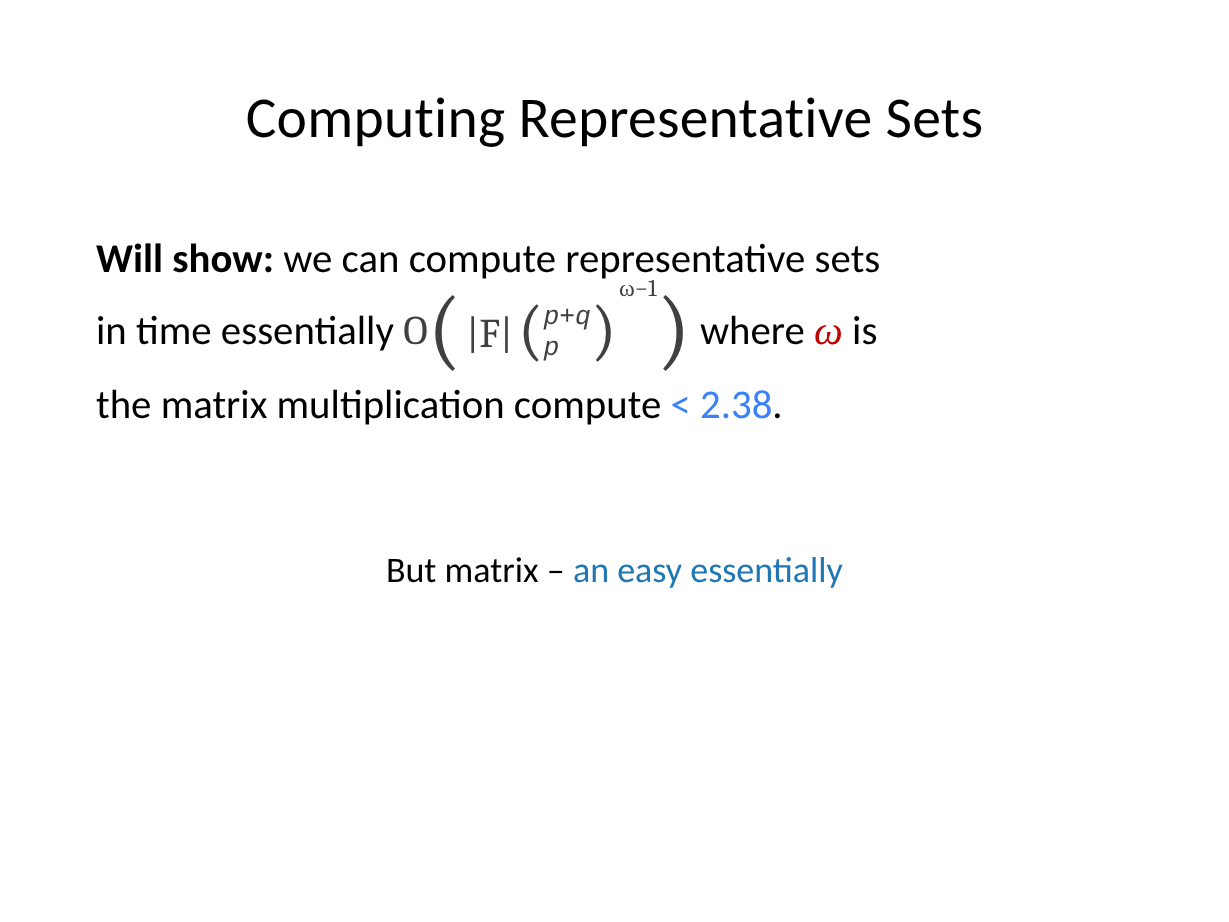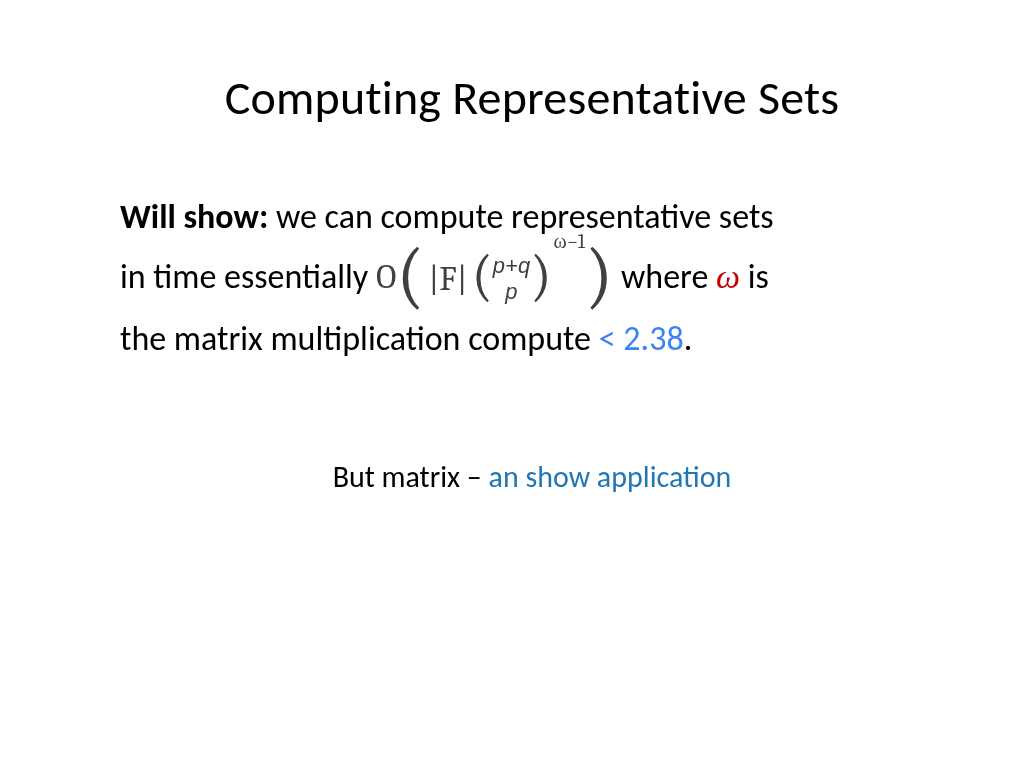--- a/index.html
+++ b/index.html
@@ -17,7 +17,7 @@
     height: 768px;
     position: relative;
     box-sizing: border-box;
-    padding: 50px 80px 0 120px;
+    padding: 50px 80px 0 80px;
   }
   .title {
     font-size: 48px;

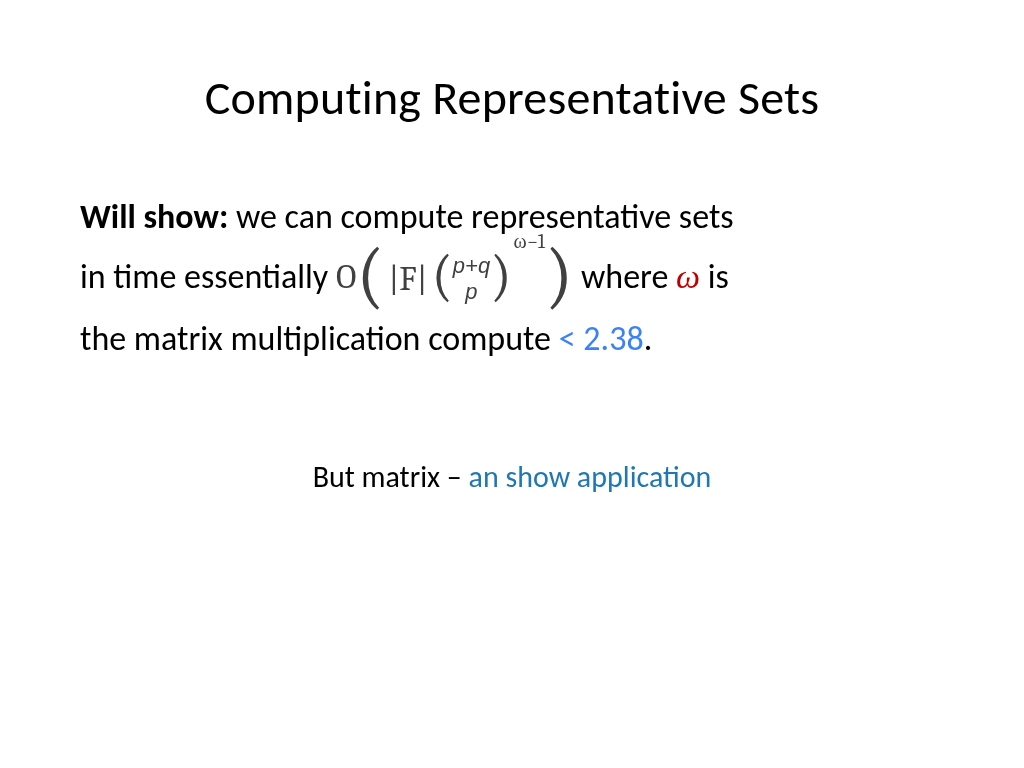--- a/index.html
+++ b/index.html
@@ -81,9 +81,8 @@
   .binom {
     display: inline-block;
     vertical-align: middle;
-    text-align: center;
     line-height: 1;
-    font-family: Liberation Sans, sans-serif;
+    font-family: Liberation Mono, monospace;
   }
   .binom .top {
     font-size: 22px;

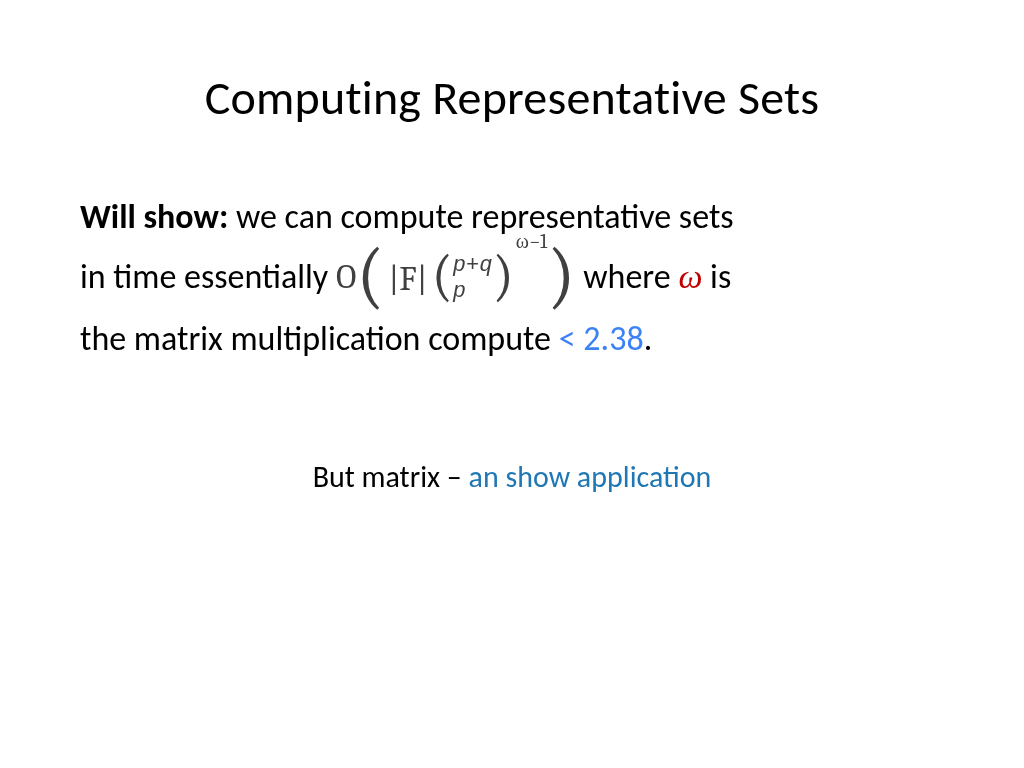--- a/index.html
+++ b/index.html
@@ -133,7 +133,7 @@
   </div>
 
   <div class="subtitle">
-    <span>But matrix – </span><span class="blue-accent">an show application</span>
+    <span>But matrix – </span><span class="blue-accent">an easy essentially</span>
   </div>
 
 </div>

